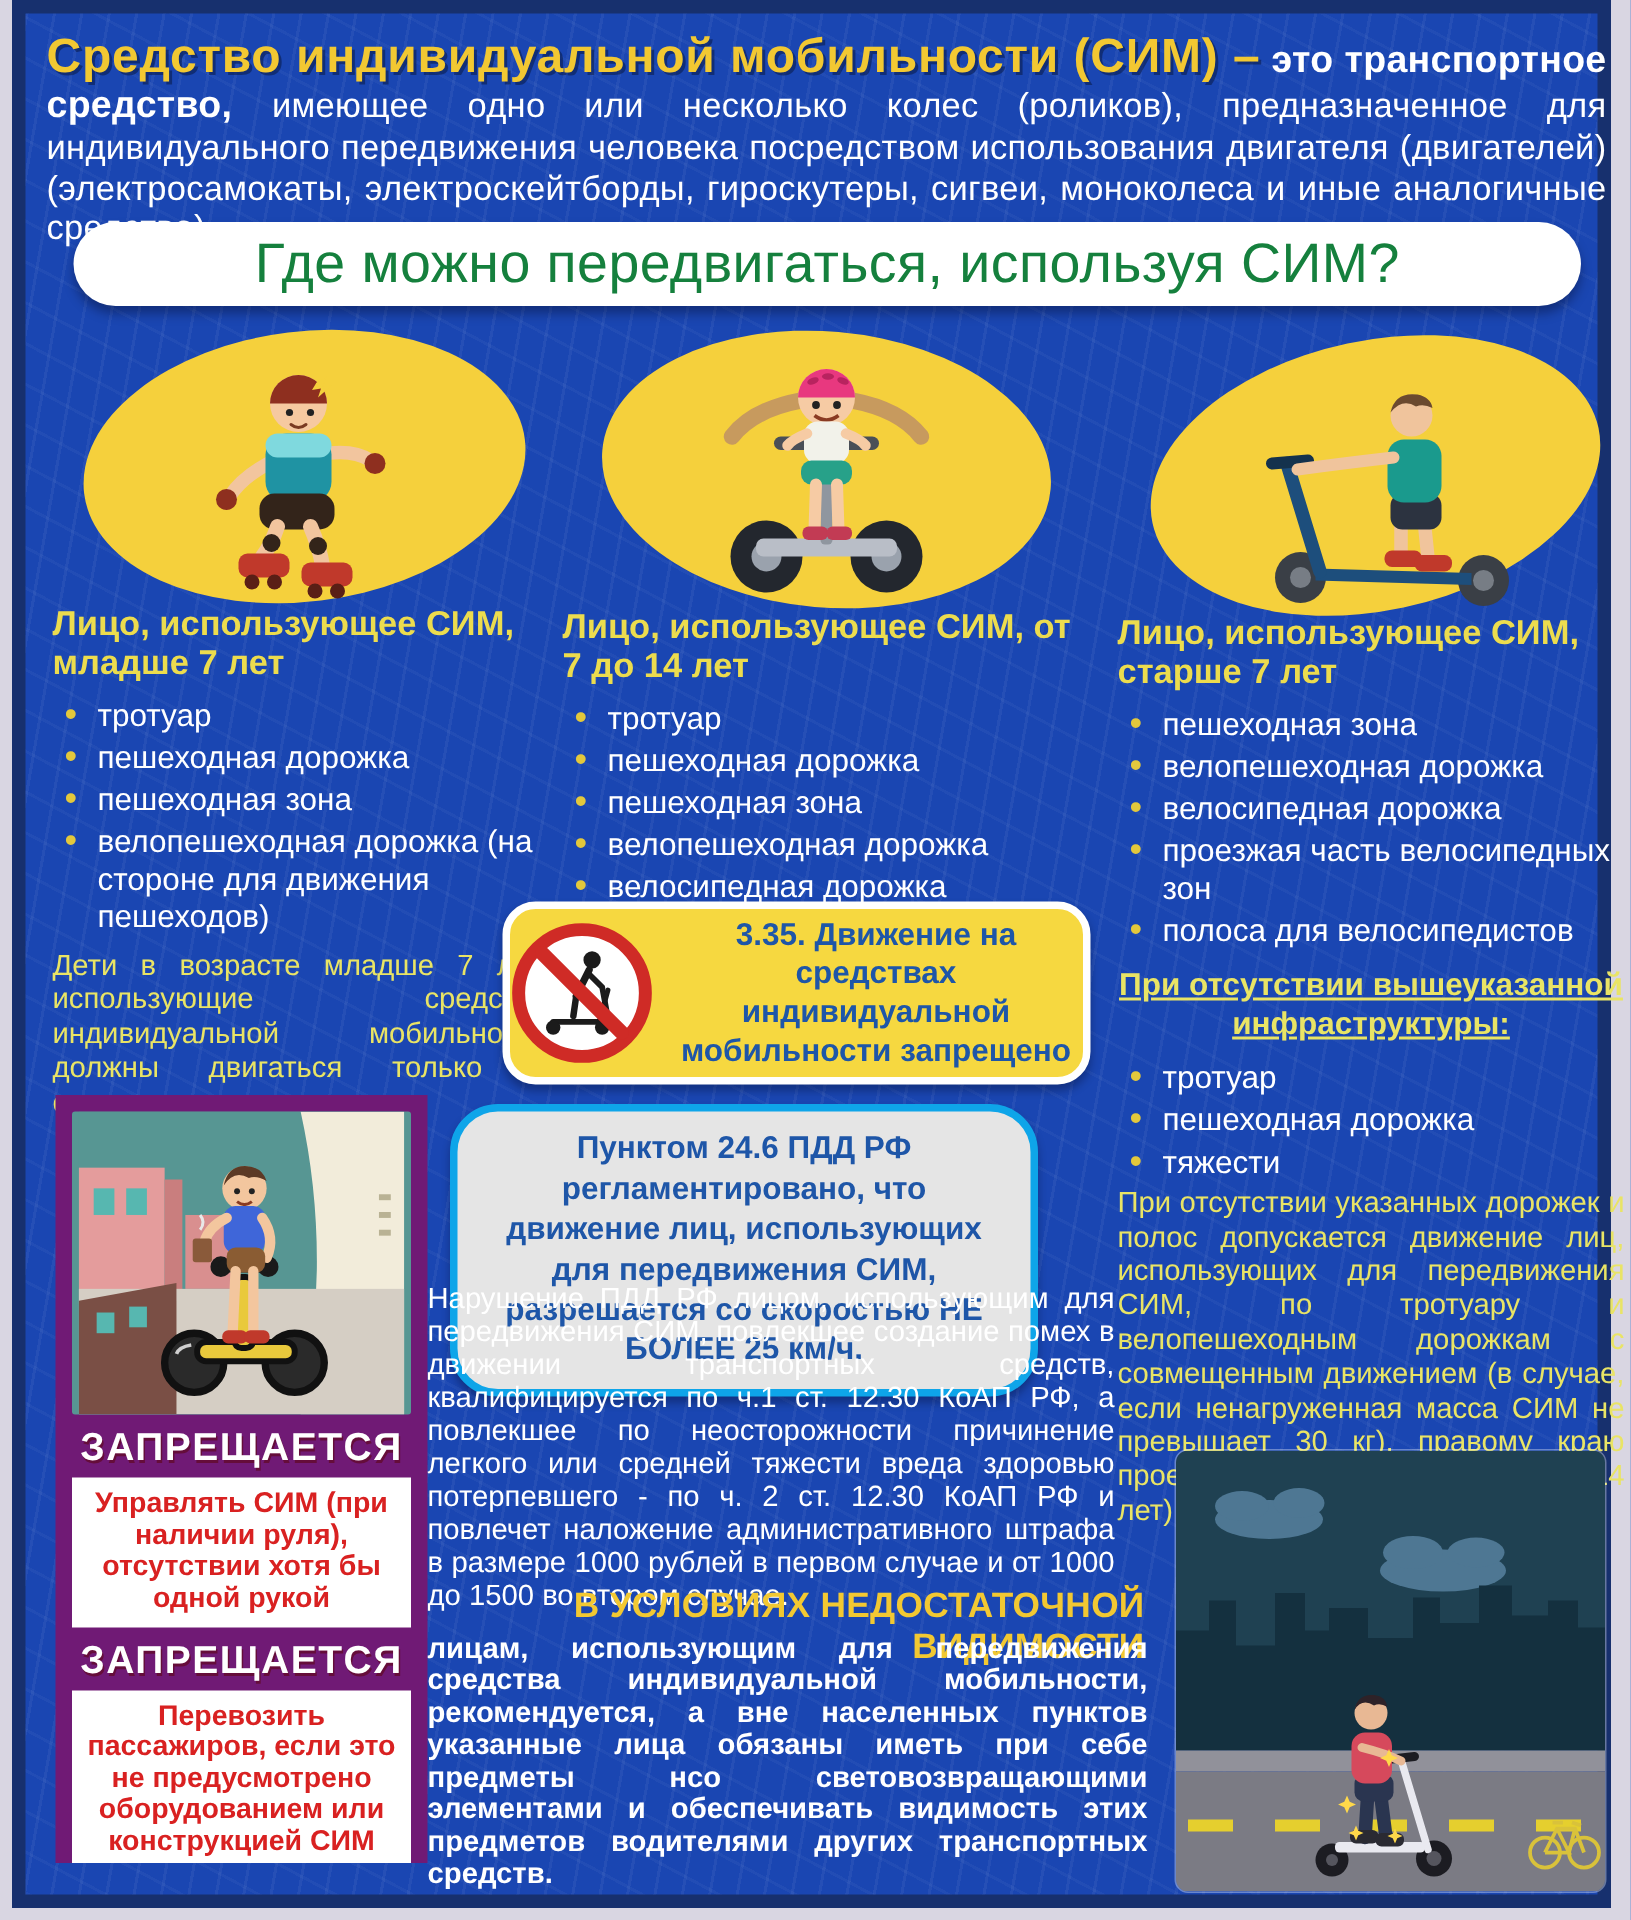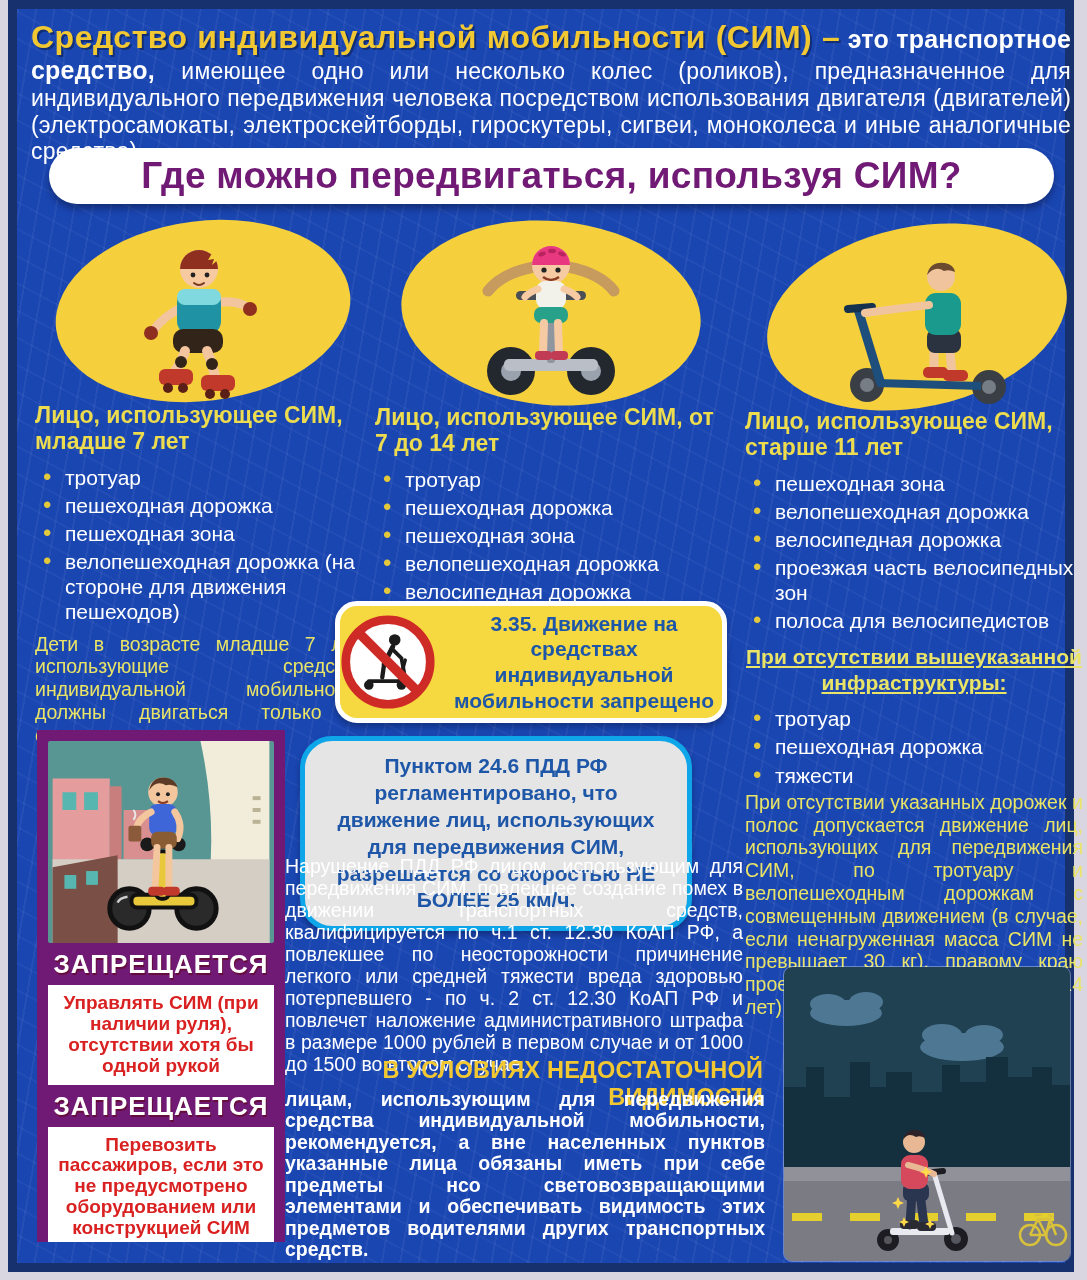--- a/index.html
+++ b/index.html
@@ -22,7 +22,7 @@
   .banner{left:32px;top:139px;width:1005px;height:56px;background:#fff;border-radius:30px;
     display:flex;align-items:center;justify-content:center;
     box-shadow:0 5px 7px rgba(0,0,20,.35);}
-  .banner span{color:#701a75;font-size:37px;font-weight:700;letter-spacing:.3px;}
+  .banner span{color:#15803d;font-size:37px;font-weight:400;letter-spacing:.3px;}
   
   .col{top:388px;}
   .col-heading{color:#ecdc4e;font-size:23px;font-weight:800;text-align:left;line-height:1.12;}

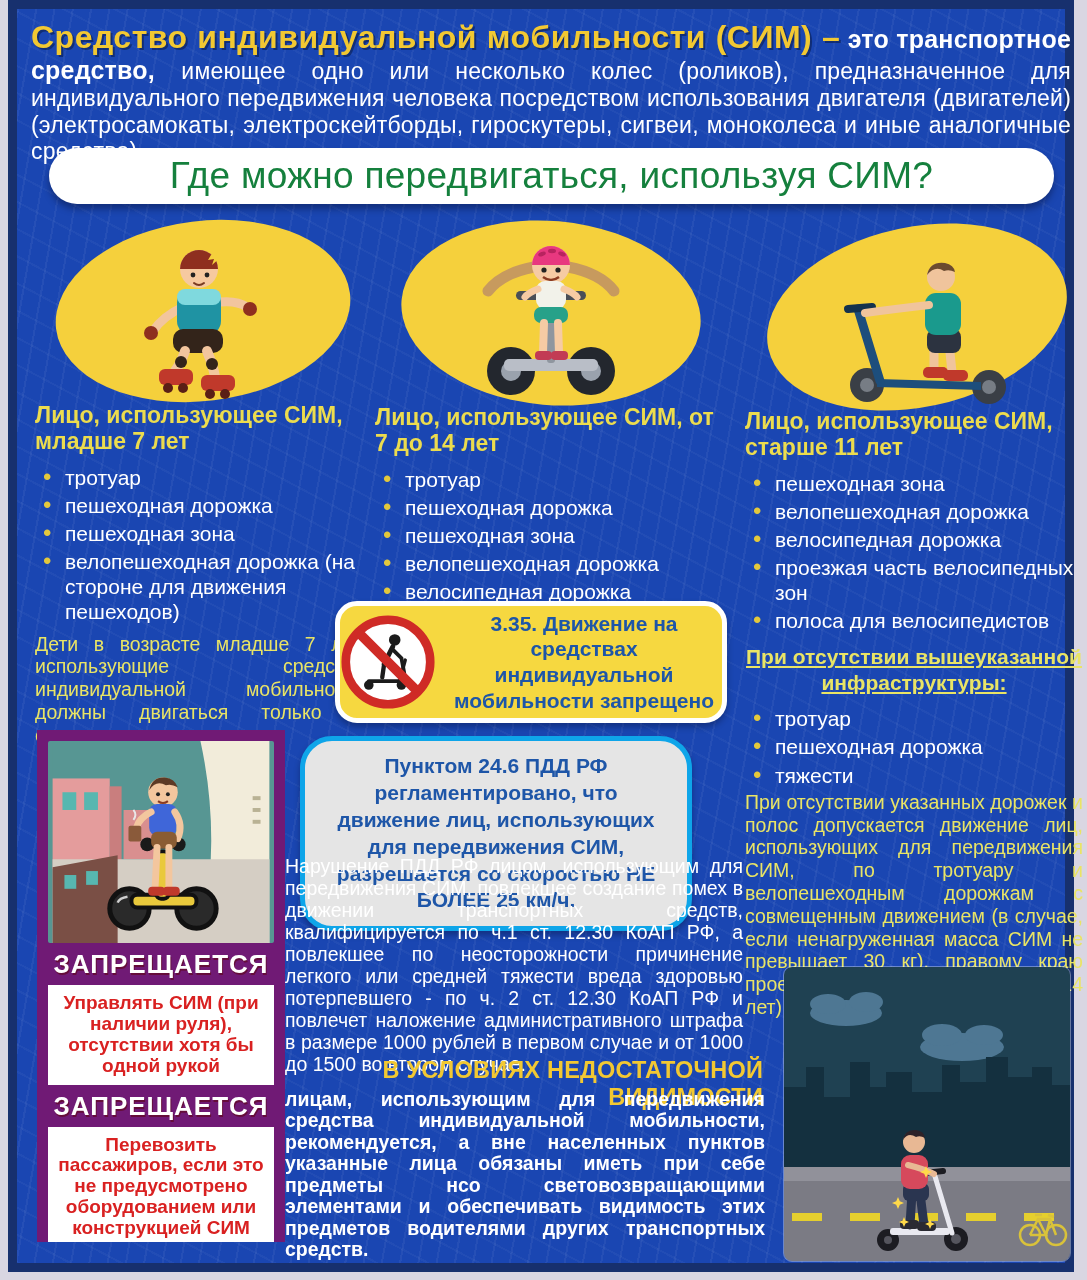--- a/index.html
+++ b/index.html
@@ -184,7 +184,7 @@
         </g>
       </svg>
     </div>
-    <h3 class="col-heading">Лицо, использующее СИМ, старше 11 лет</h3>
+    <h3 class="col-heading">Лицо, использующее СИМ, старше 7 лет</h3>
     <ul class="bullets">
 
     <li class="bullet-item">пешеходная зона</li>

